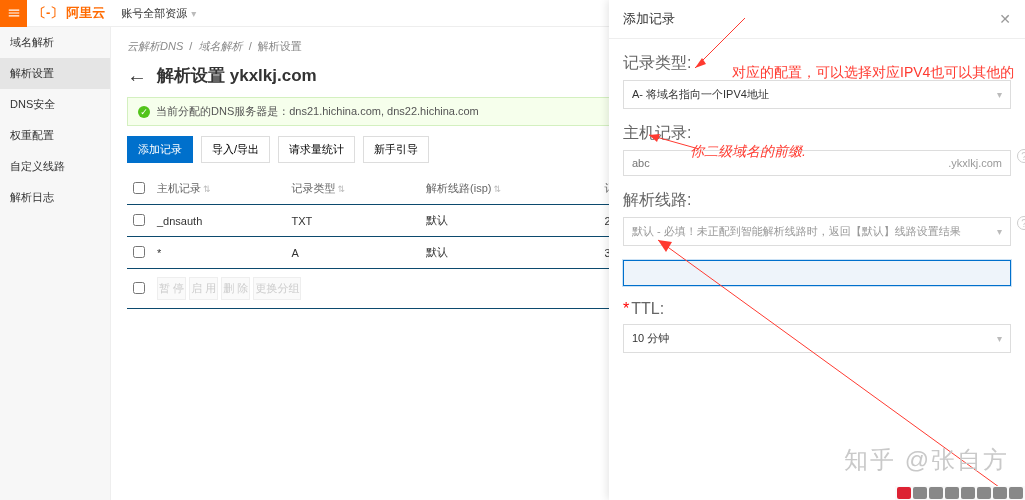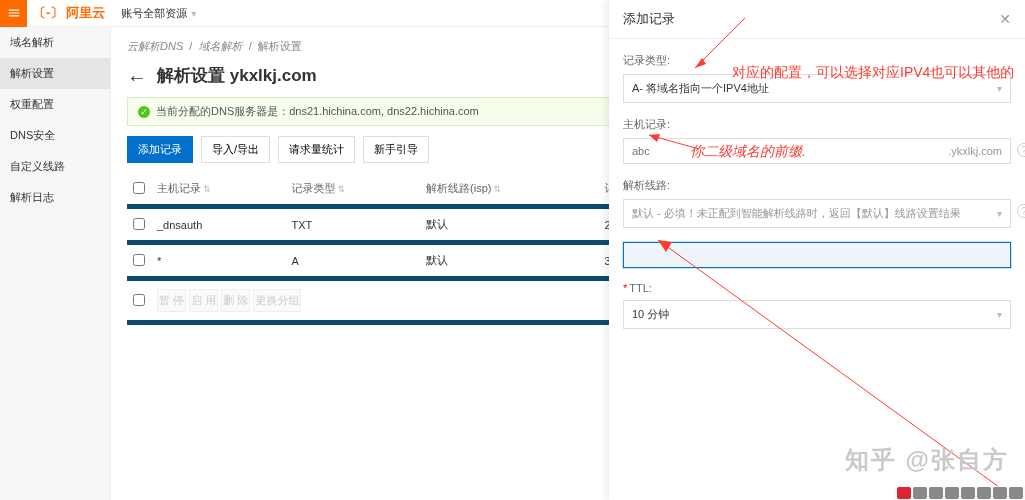--- a/index.html
+++ b/index.html
@@ -51,7 +51,7 @@
     .drawer-close { color: #999; cursor: pointer; font-size: 14px; }
     .drawer-body { padding: 14px; flex: 1; overflow: auto; }
     .form-item { margin-bottom: 14px; position: relative; }
-    .form-label { font-size: 11px; color: #666; margin-bottom: 6px; display: block; }
+    .form-label { font-size: 16px; color: #666; margin-bottom: 6px; display: block; }
     .form-label .req { color: #f00; margin-right: 2px; }
     .form-select, .form-input { width: 100%; border: 1px solid #ddd; padding: 6px 8px; font-size: 11px; background: #fff; position: relative; }
     .form-select { display: flex; justify-content: space-between; align-items: center; color: #999; cursor: pointer; }

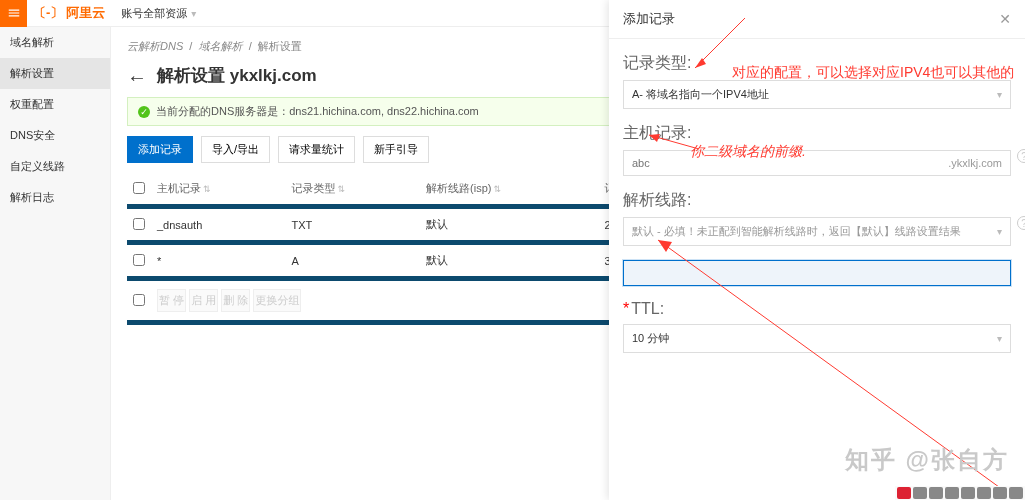--- a/index.html
+++ b/index.html
@@ -106,8 +106,8 @@
 <div class="sidebar">
   <div class="sidebar-item">域名解析</div>
   <div class="sidebar-item active">解析设置</div>
+  <div class="sidebar-item">DNS安全</div>
   <div class="sidebar-item">权重配置</div>
-  <div class="sidebar-item">DNS安全</div>
   <div class="sidebar-item">自定义线路</div>
   <div class="sidebar-item">解析日志</div>
 </div>

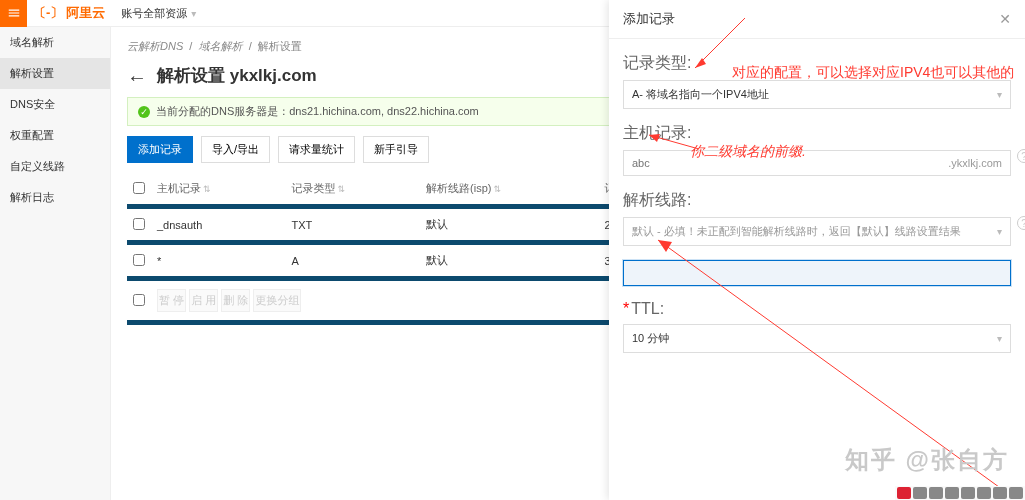--- a/index.html
+++ b/index.html
@@ -38,7 +38,7 @@
     
     
     table { width: 100%; border-collapse: collapse; font-size: 11px; }
-    th, td { text-align: left; padding: 8px 6px; border-bottom: 5px solid #0c4a6e; }
+    th, td { text-align: left; padding: 8px 6px; border-bottom: 1px solid #0c4a6e; }
     th { color: #666; font-weight: normal; }
     .sort-icon { color: #bbb; font-size: 9px; margin-left: 2px; }
     .chk { width: 12px; height: 12px; }

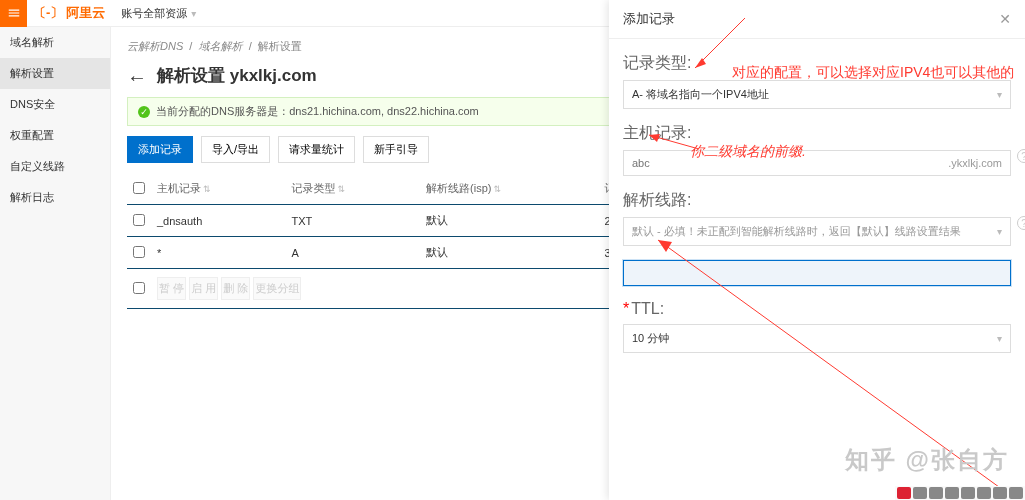--- a/index.html
+++ b/index.html
@@ -70,7 +70,7 @@
     svg.arrow line { stroke: #ff3a30; stroke-width: 1; }
     svg.arrow polygon { fill: #ff3a30; }
     
-    .watermark { position: absolute; right: 16px; bottom: 24px; font-size: 24px; font-weight: 700; color: #c9c9c9; z-index: 60; pointer-events: none; letter-spacing: 2px; }
+    .watermark { position: absolute; right: 16px; bottom: 24px; font-size: 24px; font-weight: 400; color: #c9c9c9; z-index: 60; pointer-events: none; letter-spacing: 2px; }
     .ime-bar { position: absolute; right: 0; bottom: 0; height: 14px; display: flex; align-items: center; gap: 2px; z-index: 61; background:#fafafa; padding:0 2px;}
     .ime-bar span { width: 14px; height: 12px; background: #888; border-radius: 2px; display:inline-block;}
     .ime-bar span:first-child{background:#d23;}

